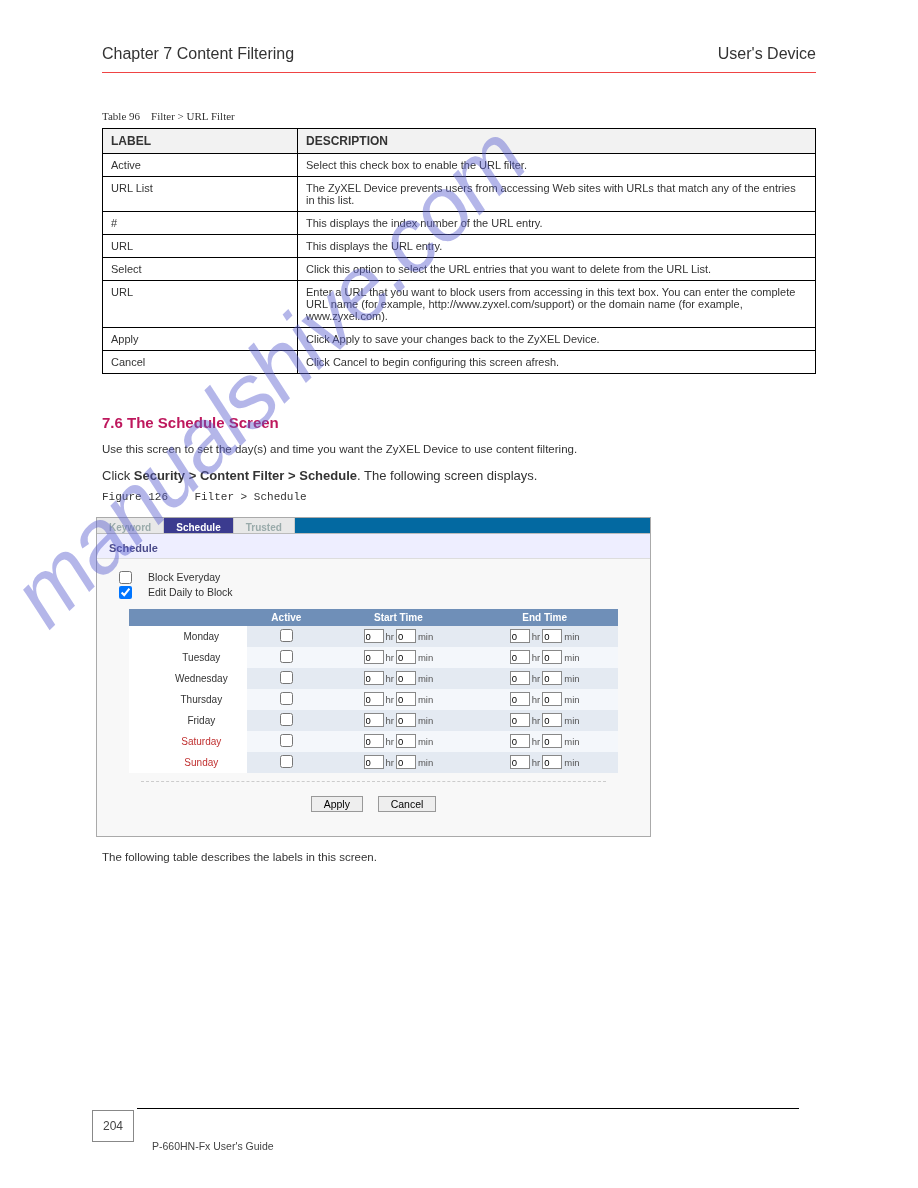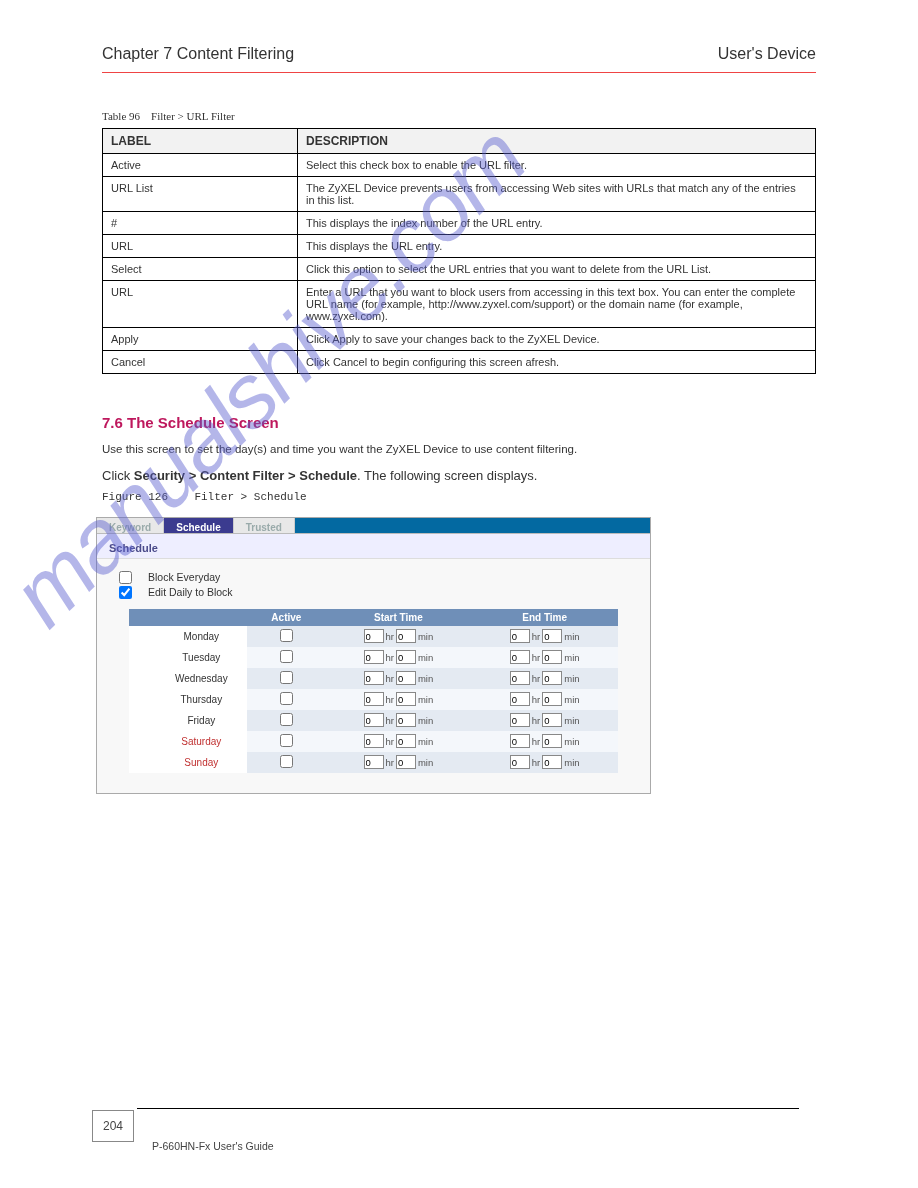--- a/index.html
+++ b/index.html
@@ -456,6 +456,10 @@
               </tr>
             </tbody>
         </table>
+        <div class="ui-buttons">
+          <button>Apply</button>
+          <button>Cancel</button>
+        </div>
       </div>
     </div>
   </div>

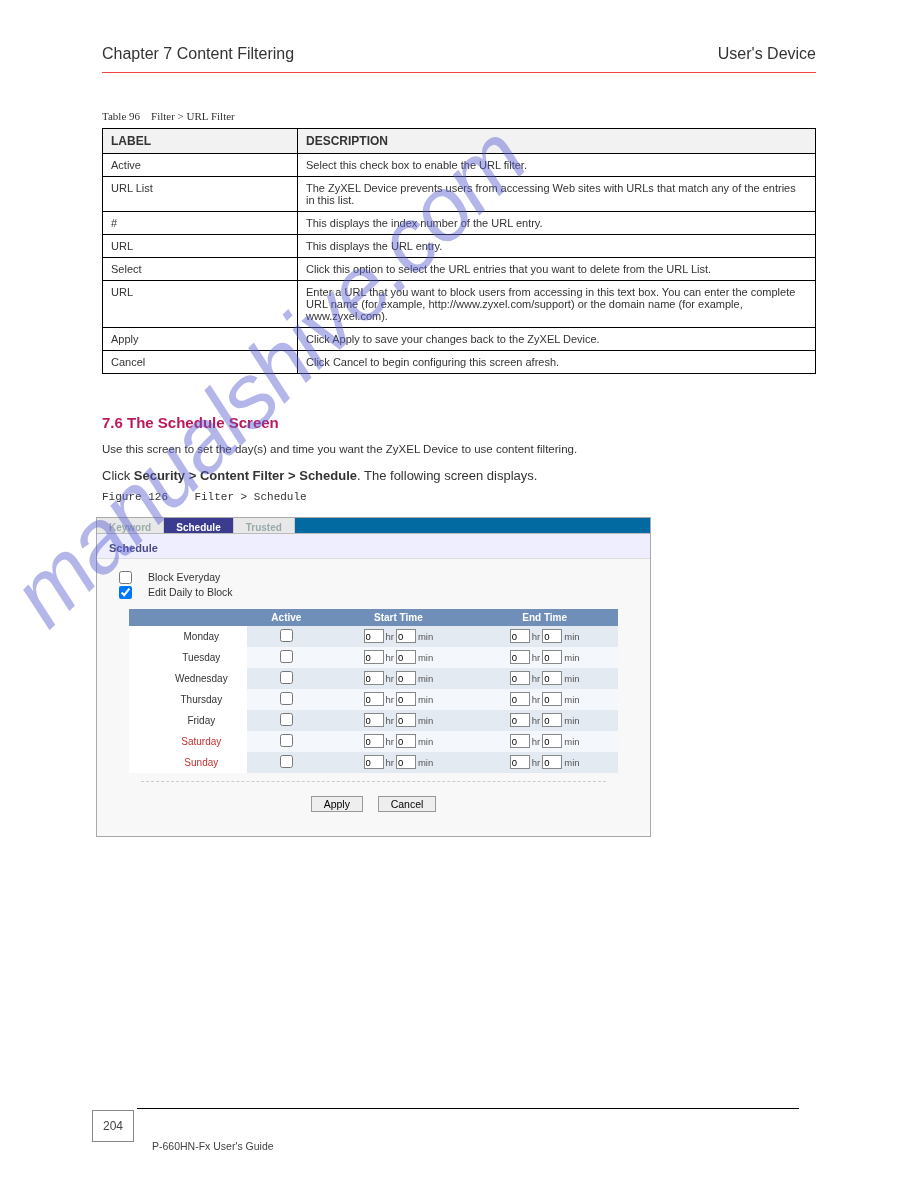--- a/index.html
+++ b/index.html
@@ -464,6 +464,7 @@
     </div>
   </div>
 
+  <div class="para-after">The following table describes the labels in this screen.</div>
 </div>
 
 <div class="page-footer">

